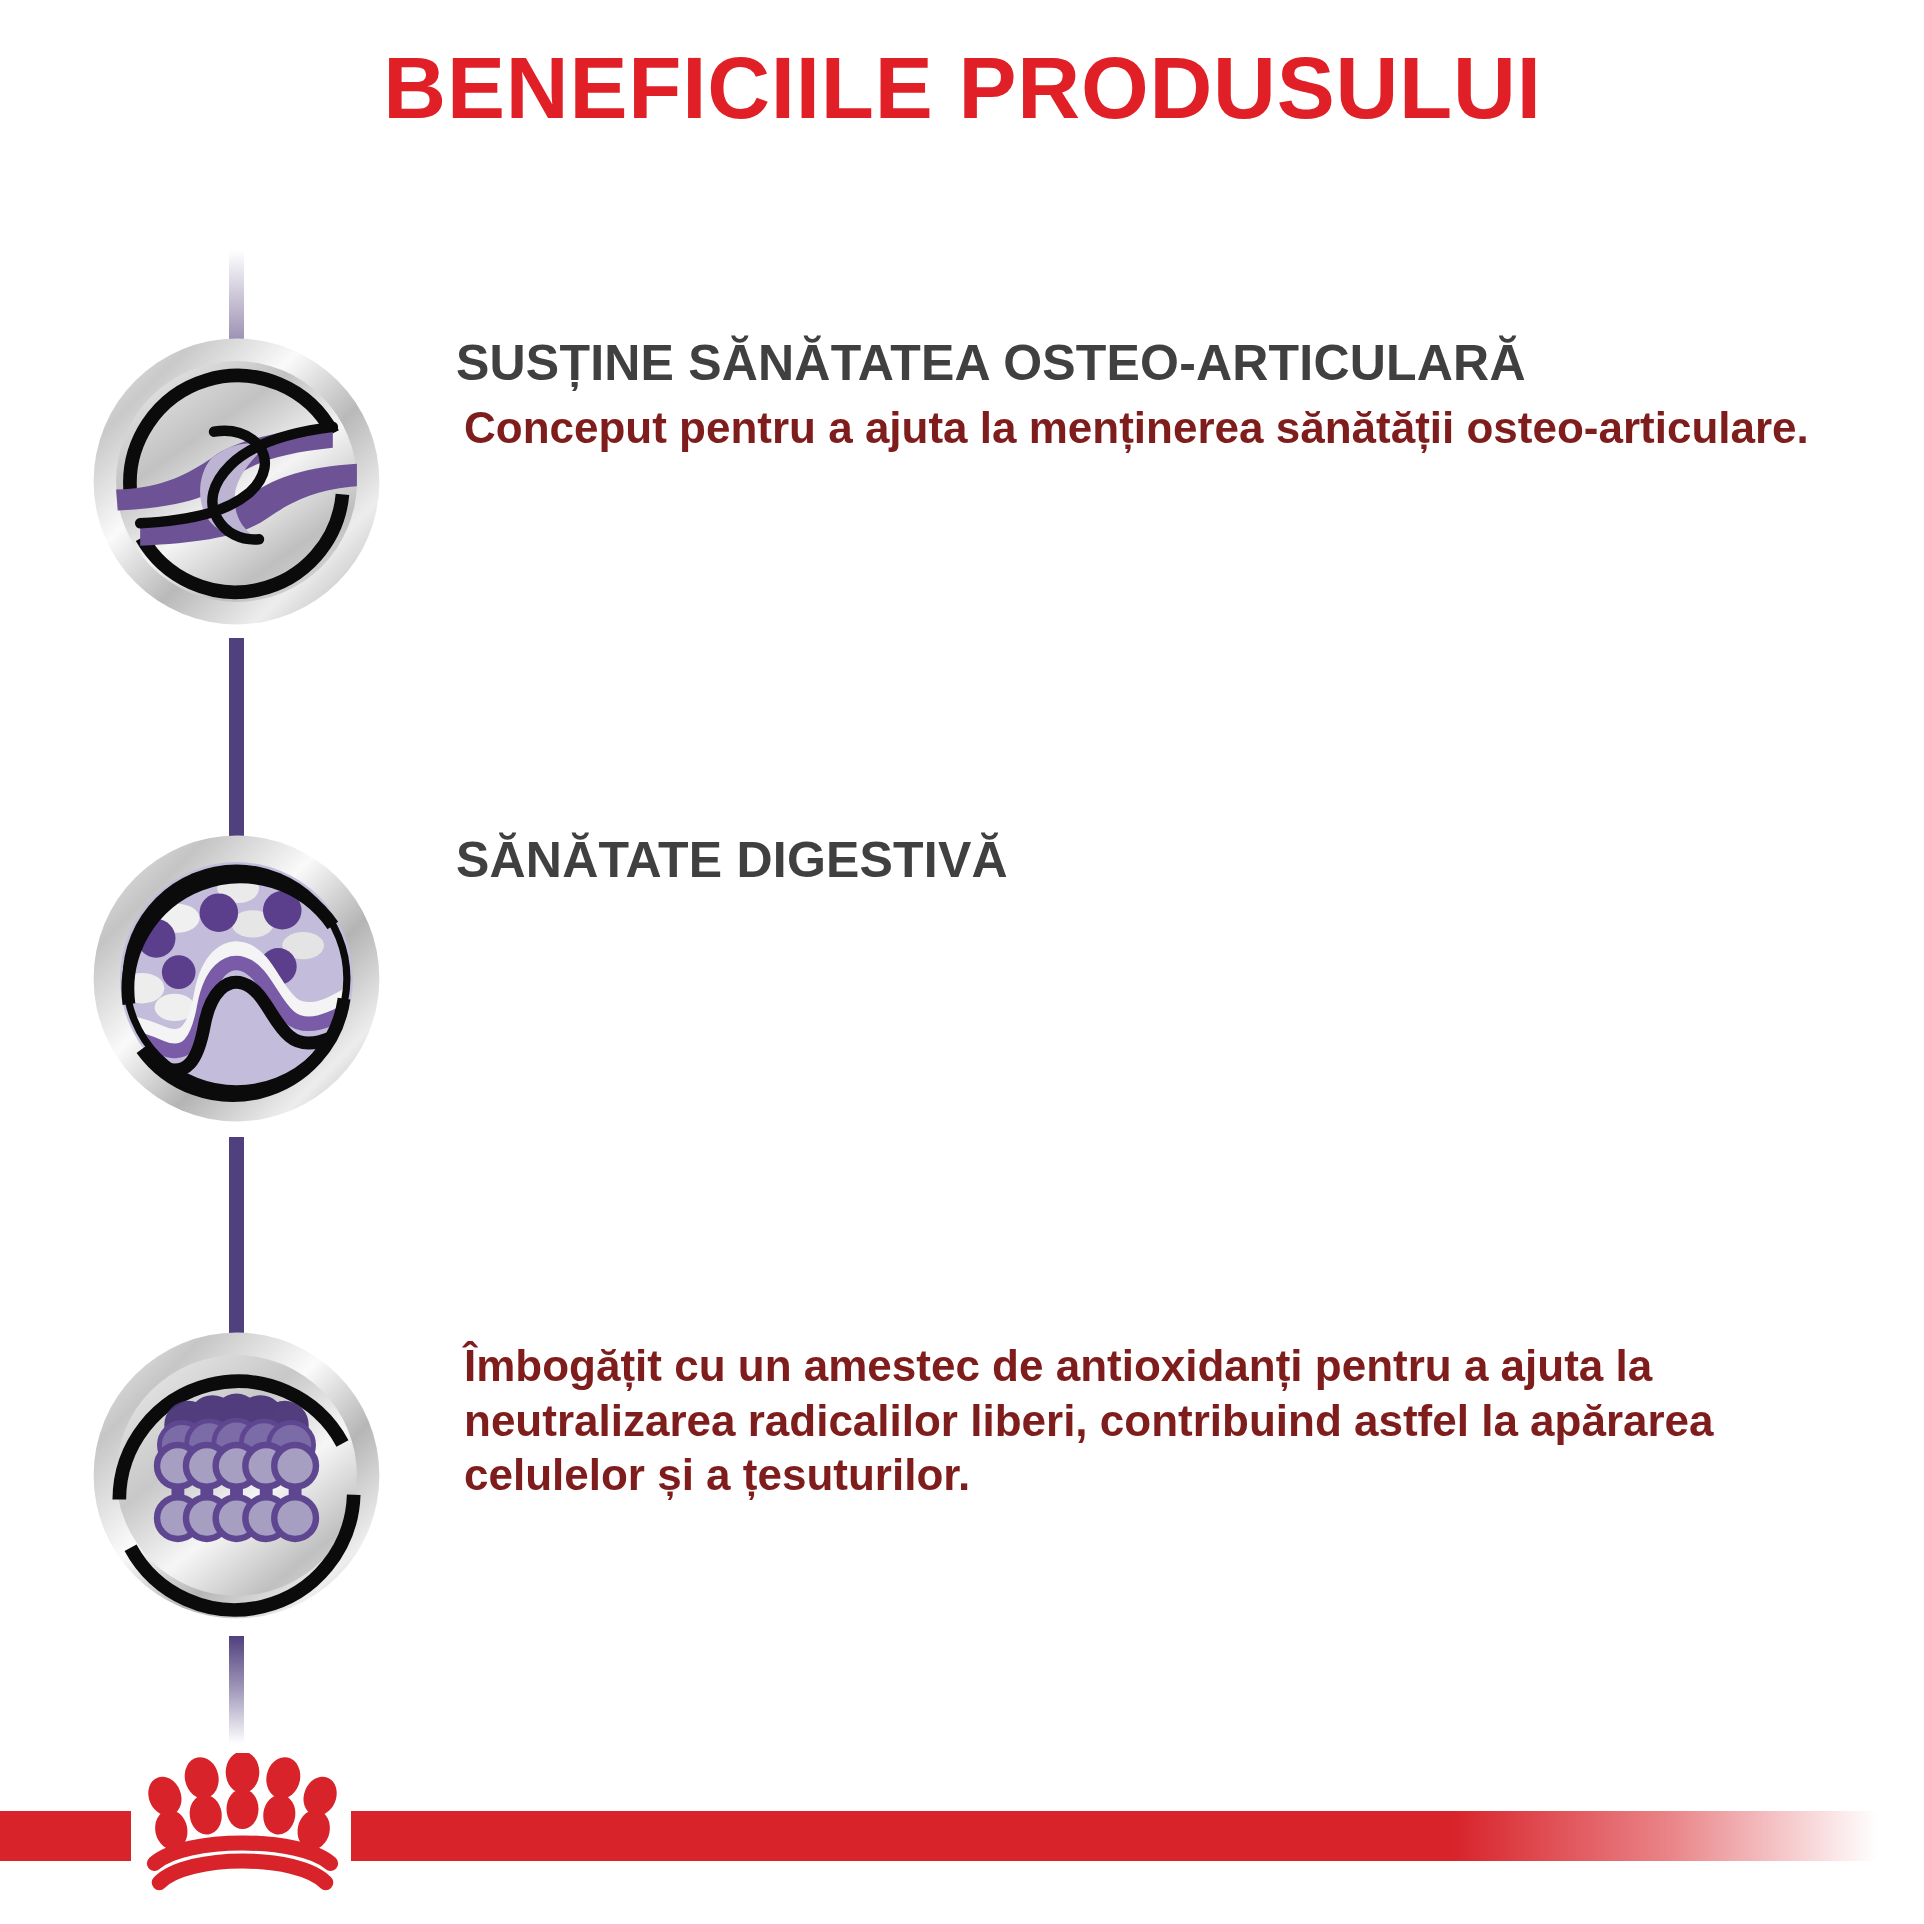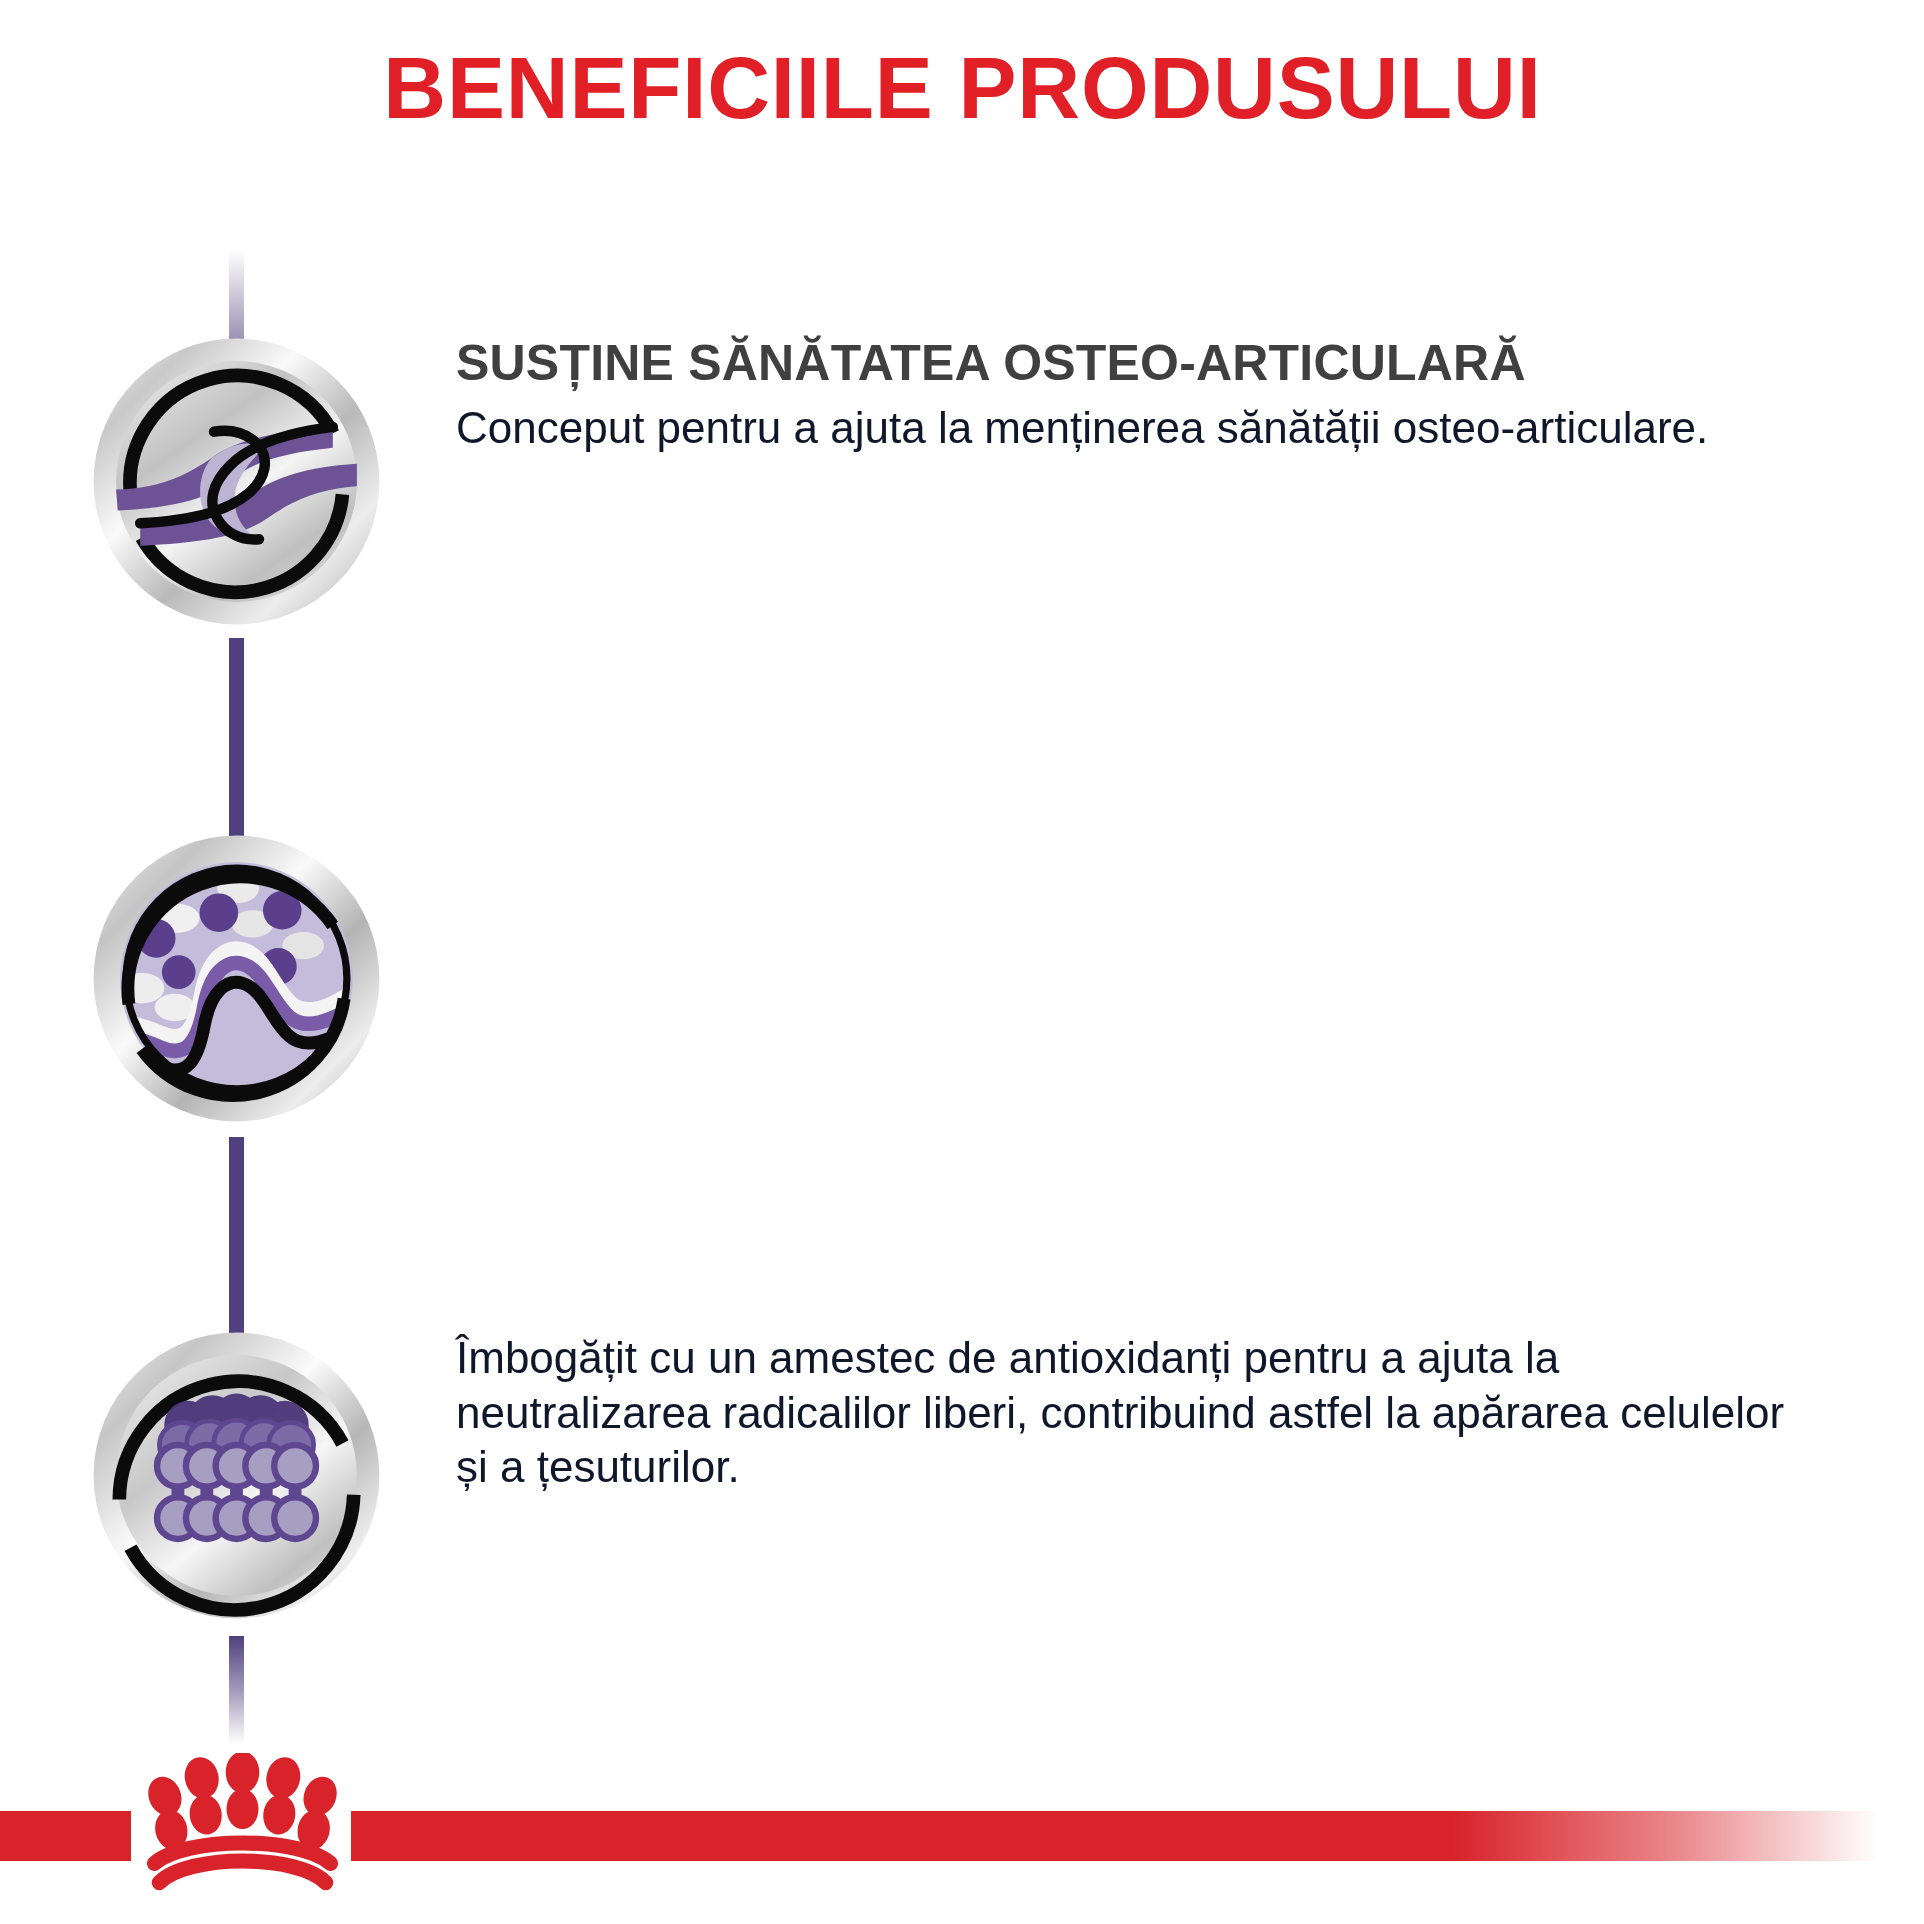--- a/index.html
+++ b/index.html
@@ -103,12 +103,12 @@
     white-space: nowrap;
   }
   .benefit-desc {
-    color: #0f172a;
+    color: #7f1d1d;
     font-family: "Liberation Sans", sans-serif;
-    font-weight: normal;
+    font-weight: bold;
     font-size: 44px;
     line-height: 1.24;
-    margin: 0;
+    margin: 8px;
     max-width: 1380px;
   }
   .row-1 .benefit-desc { max-width: 1388px; }

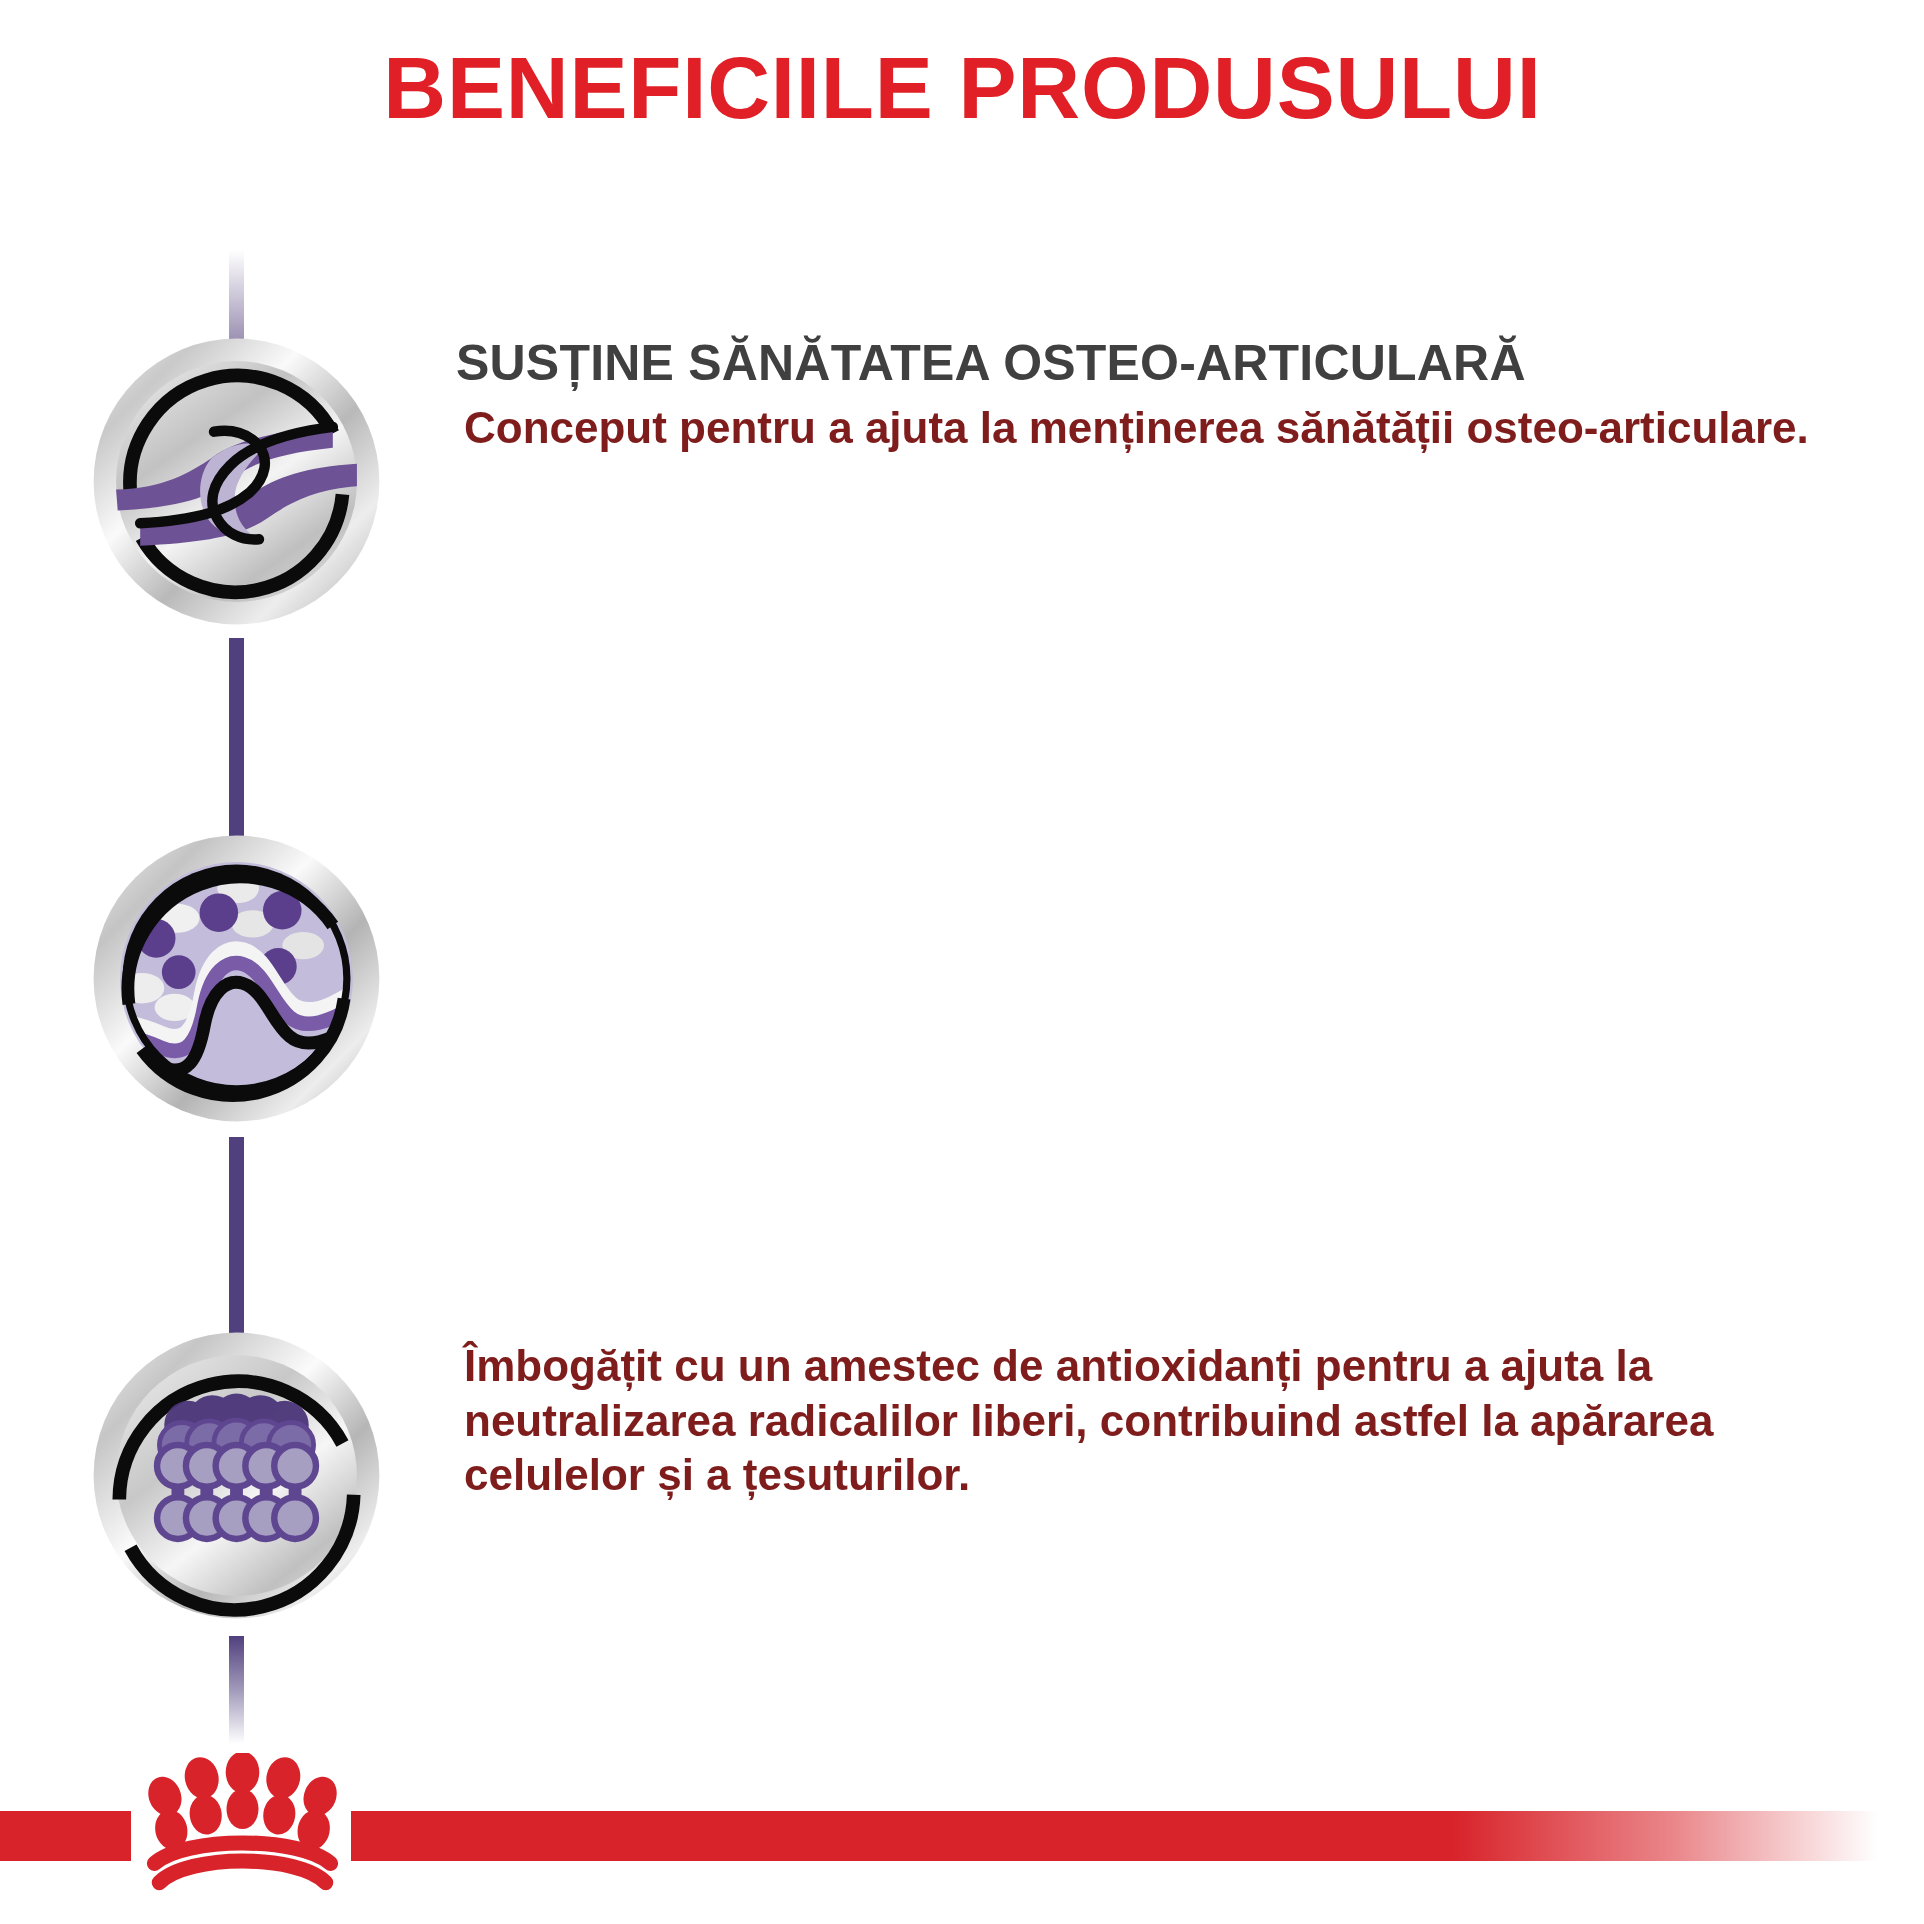--- a/index.html
+++ b/index.html
@@ -252,6 +252,7 @@
       </svg>
     </div>
     <div class="copy">
+      <div class="benefit-title">SĂNĂTATE DIGESTIVĂ</div>
     </div>
   </div>
 

